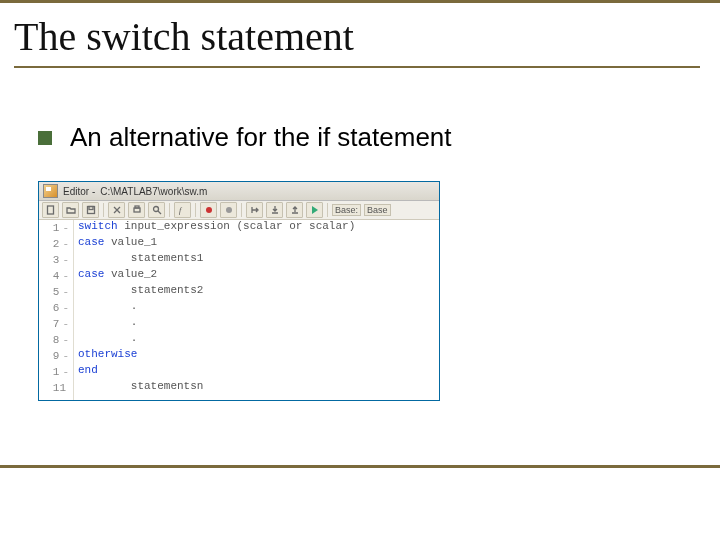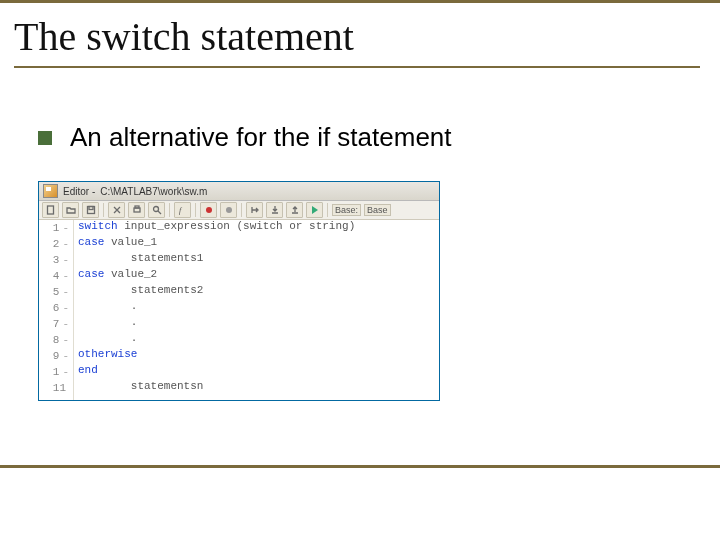--- a/index.html
+++ b/index.html
@@ -177,7 +177,7 @@
             </div>
         </div>
         <div class="code">
-          <div class="crow"><span class="kw">switch</span><span> input_expression (switch or string)</span></div>
+          <div class="crow"><span class="kw">switch</span><span> input_expression (scalar or scalar)</span></div>
           <div class="crow">    <span class="kw">case</span><span> value_1</span></div>
           <div class="crow"><span>        statements1</span></div>
           <div class="crow">    <span class="kw">case</span><span> value_2</span></div>

